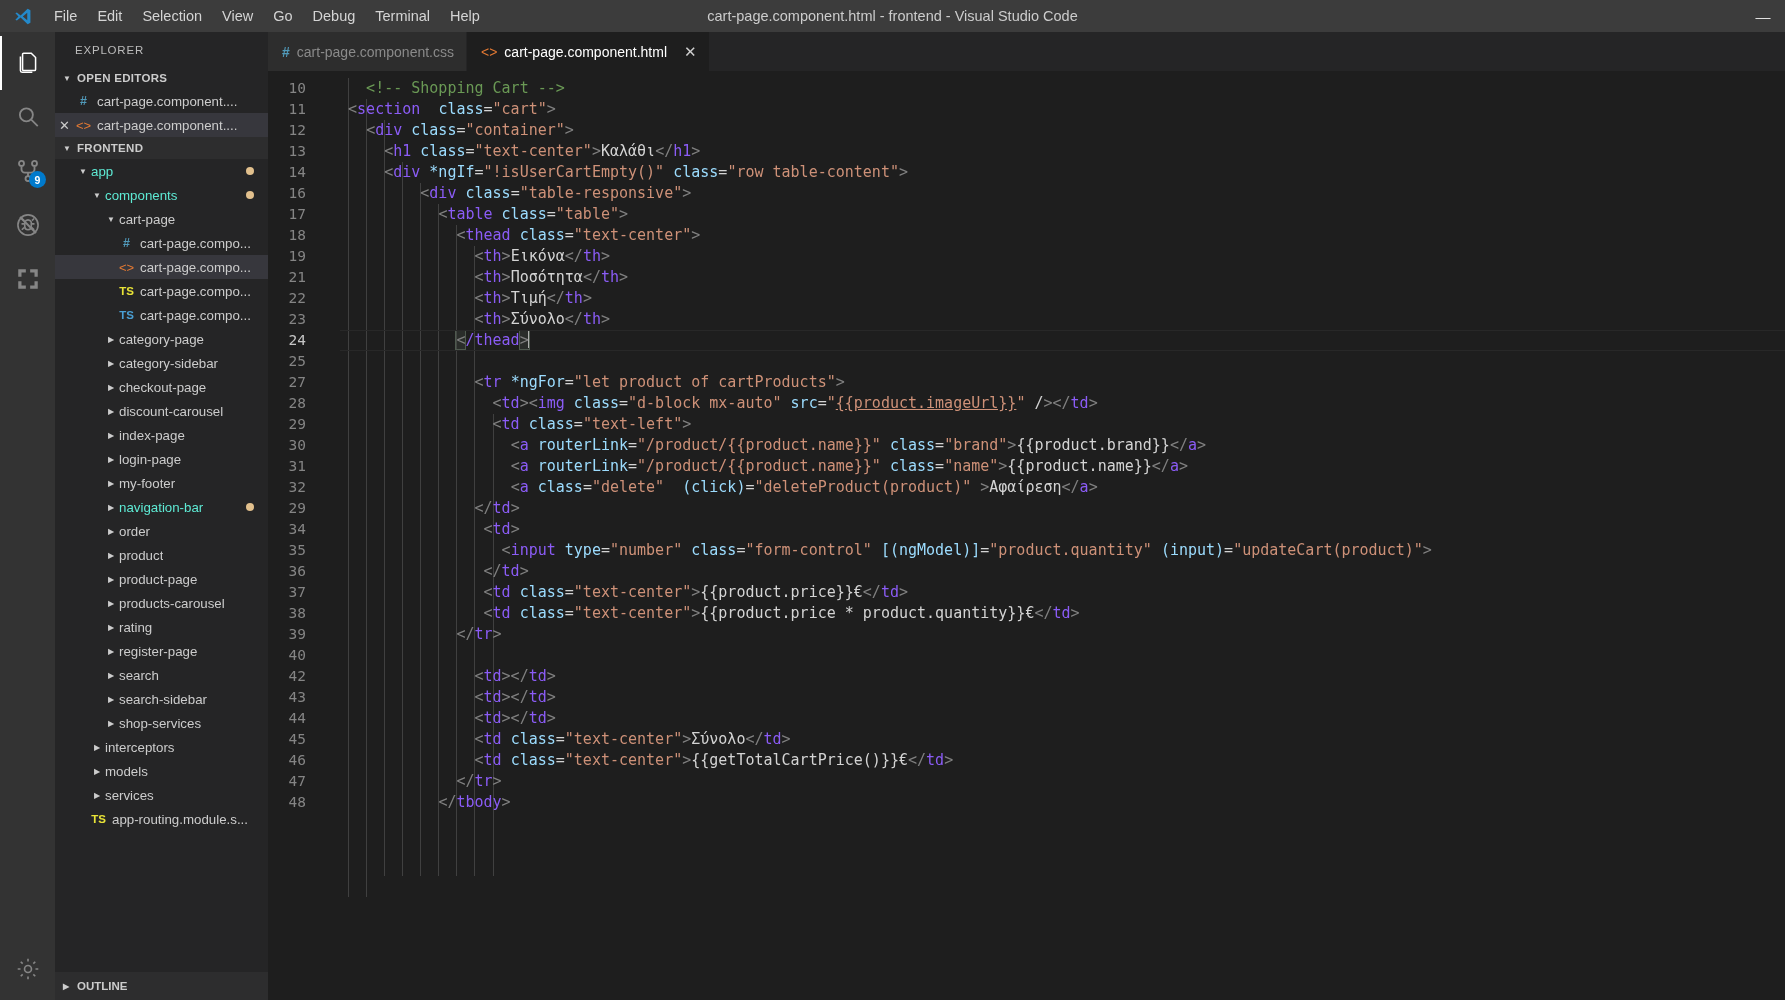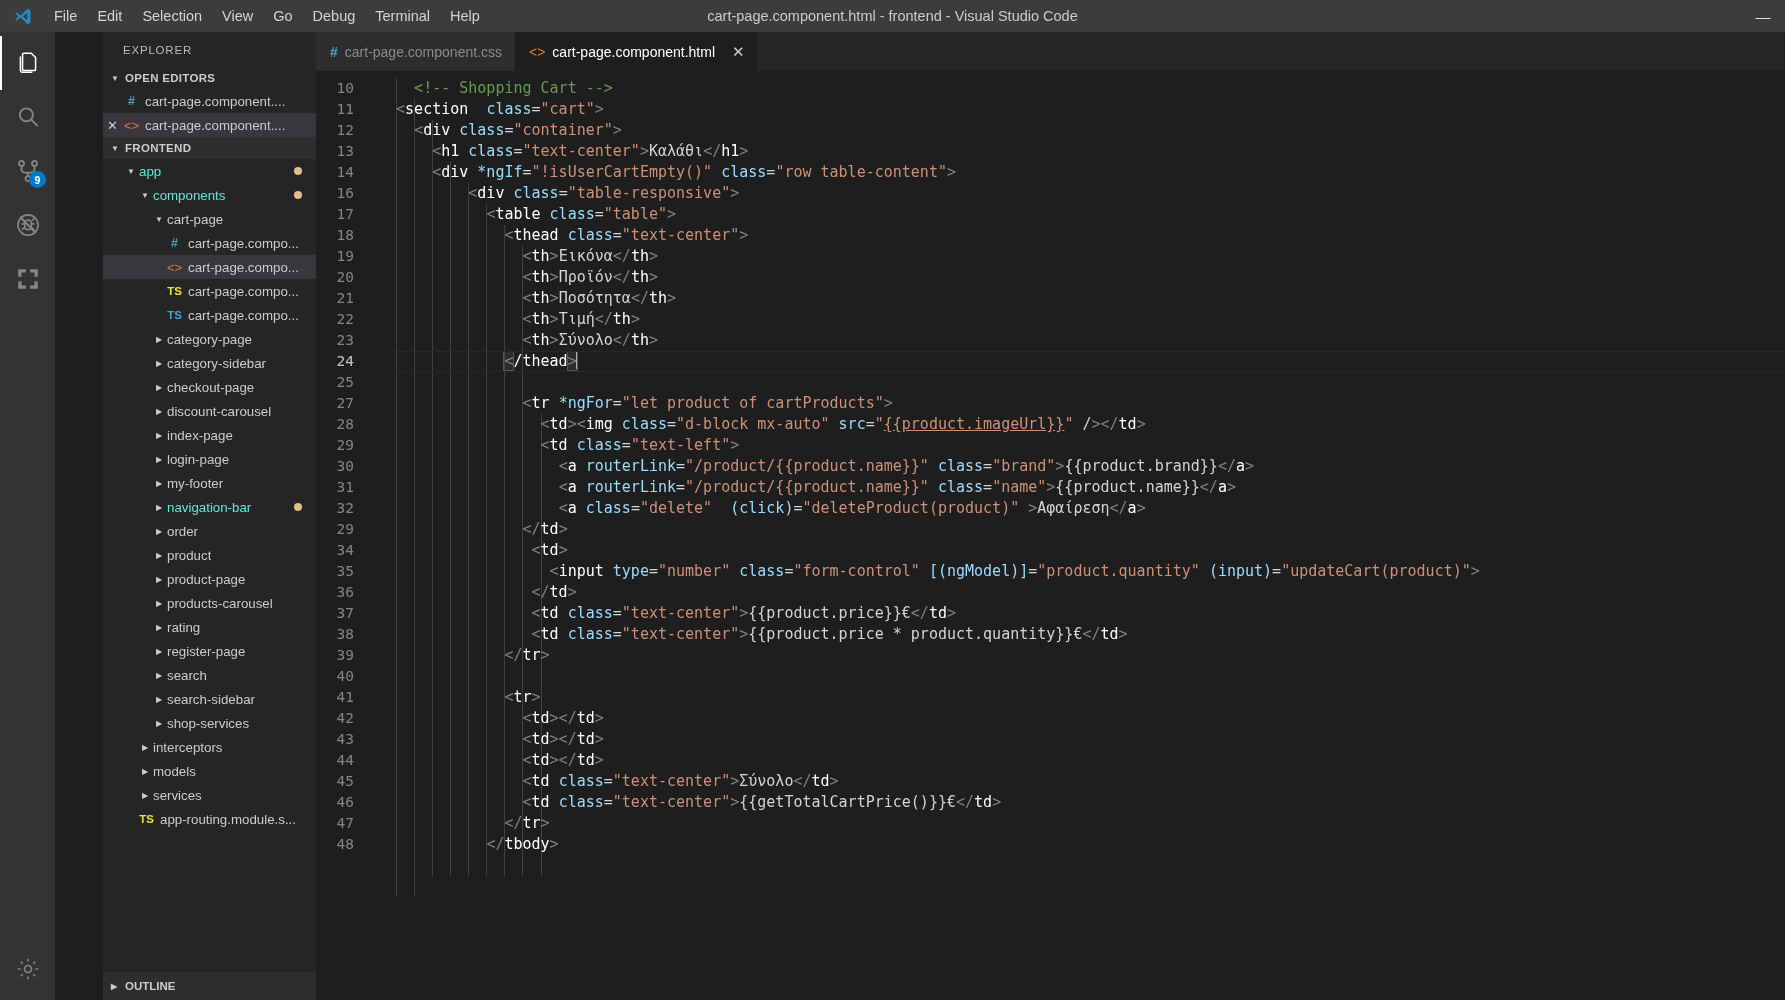--- a/index.html
+++ b/index.html
@@ -80,7 +80,6 @@
     display: flex; flex-direction: column;
     font-size: 13.3px;
     overflow: hidden;
-    margin-left: 48px;
   }
   .sidebar-title {
     height: 35px; display: flex; align-items: center;

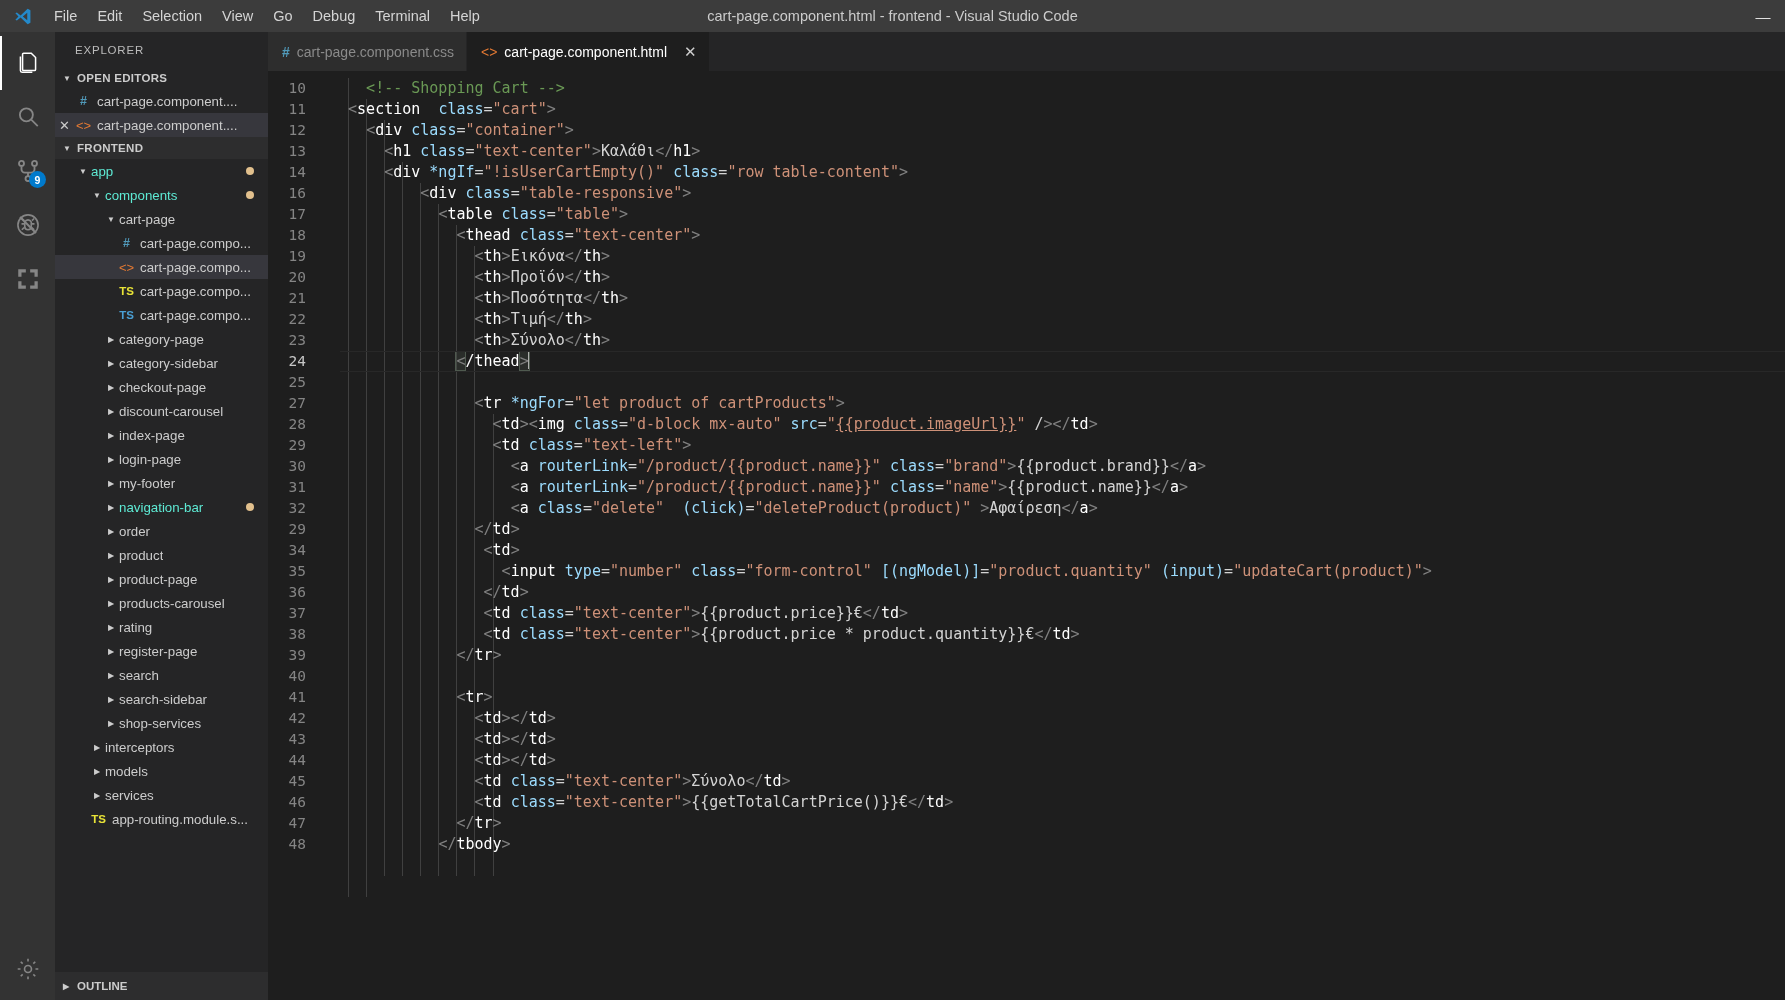--- a/index.html
+++ b/index.html
@@ -183,7 +183,7 @@
 
   
   .t-comment { color: #6a9955; }
-  .t-tag     { color: #ffffff; }
+  .t-tag     { color: #8b5cf6; }
   .t-angle   { color: #808080; }
   .t-attr    { color: #9cdcfe; }
   .t-str     { color: #ce9178; }

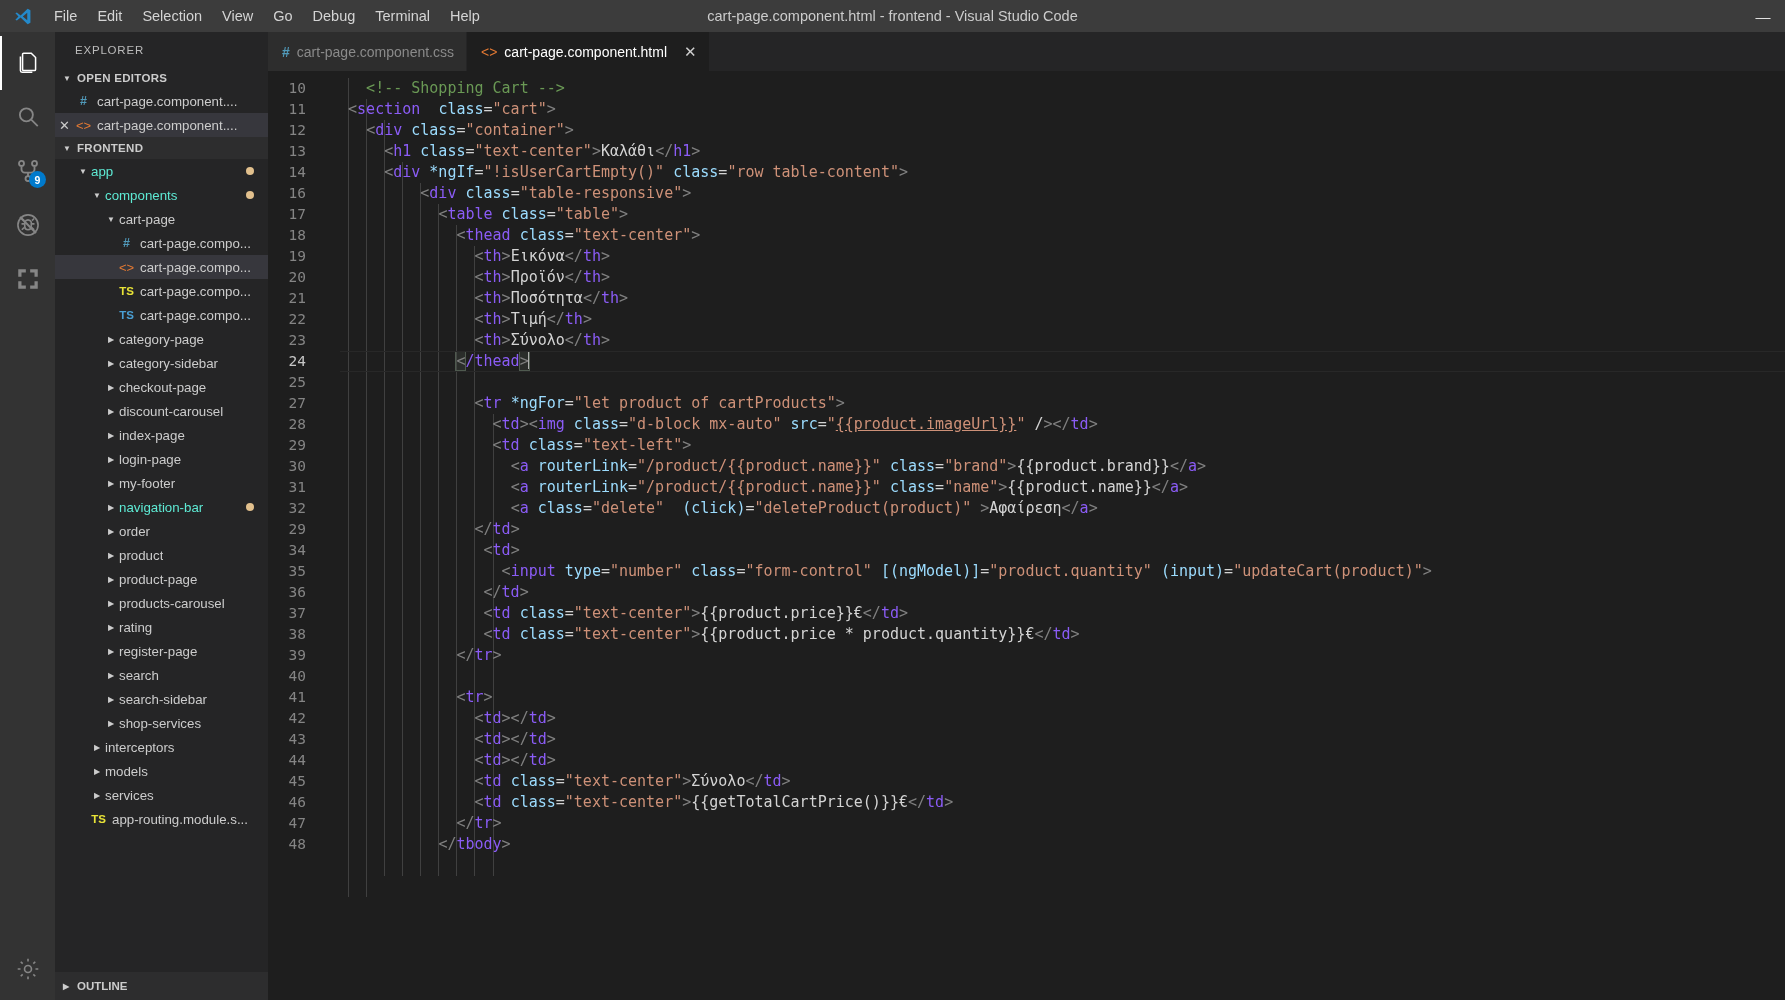--- a/index.html
+++ b/index.html
@@ -528,10 +528,6 @@
               <div class="ctext"><span class="t-text">                </span><span class="t-angle">&lt;</span><span class="t-tag">th</span><span class="t-angle">&gt;</span><span class="t-text">Εικόνα</span><span class="t-angle">&lt;/</span><span class="t-tag">th</span><span class="t-angle">&gt;</span></div>
             </div>
             <div class="cline">
-              <div class="lnum">20</div>
-              <div class="ctext"><span class="t-text">                </span><span class="t-angle">&lt;</span><span class="t-tag">th</span><span class="t-angle">&gt;</span><span class="t-text">Προϊόν</span><span class="t-angle">&lt;/</span><span class="t-tag">th</span><span class="t-angle">&gt;</span></div>
-            </div>
-            <div class="cline">
               <div class="lnum">21</div>
               <div class="ctext"><span class="t-text">                </span><span class="t-angle">&lt;</span><span class="t-tag">th</span><span class="t-angle">&gt;</span><span class="t-text">Ποσότητα</span><span class="t-angle">&lt;/</span><span class="t-tag">th</span><span class="t-angle">&gt;</span></div>
             </div>

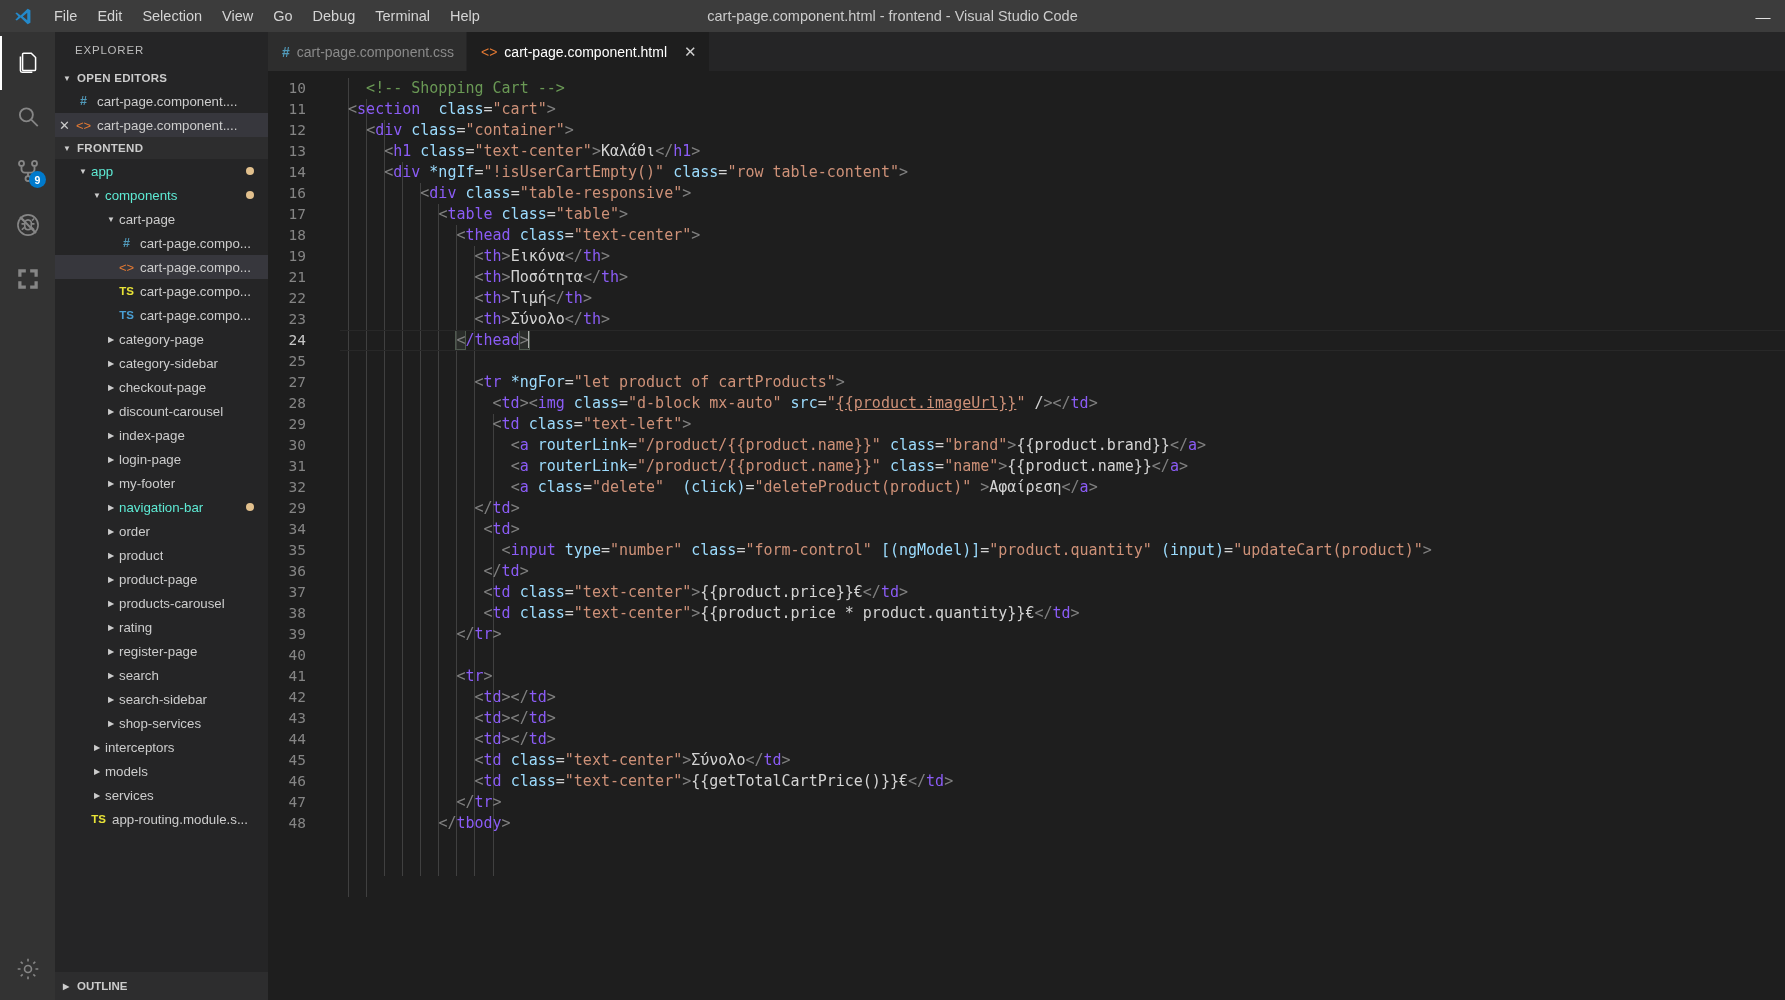--- a/index.html
+++ b/index.html
@@ -604,10 +604,6 @@
               <div class="ctext"></div>
             </div>
             <div class="cline">
-              <div class="lnum">41</div>
-              <div class="ctext"><span class="t-text">              </span><span class="t-angle">&lt;</span><span class="t-tag">tr</span><span class="t-angle">&gt;</span></div>
-            </div>
-            <div class="cline">
               <div class="lnum">42</div>
               <div class="ctext"><span class="t-text">                </span><span class="t-angle">&lt;</span><span class="t-tag">td</span><span class="t-angle">&gt;&lt;/</span><span class="t-tag">td</span><span class="t-angle">&gt;</span></div>
             </div>

